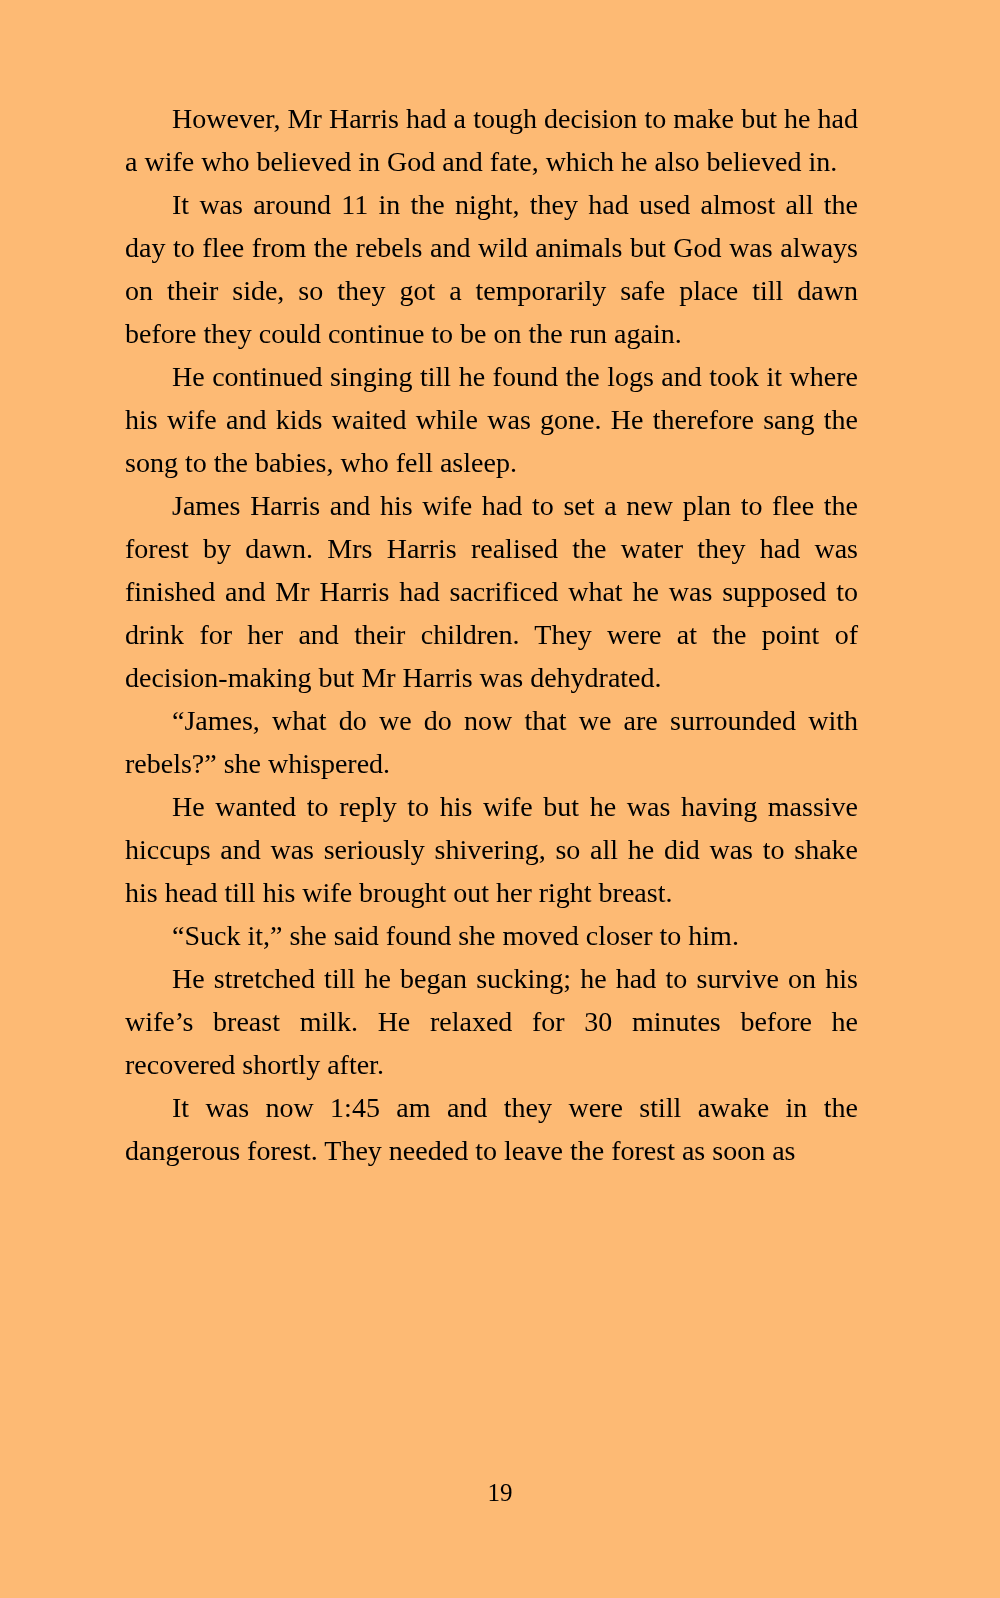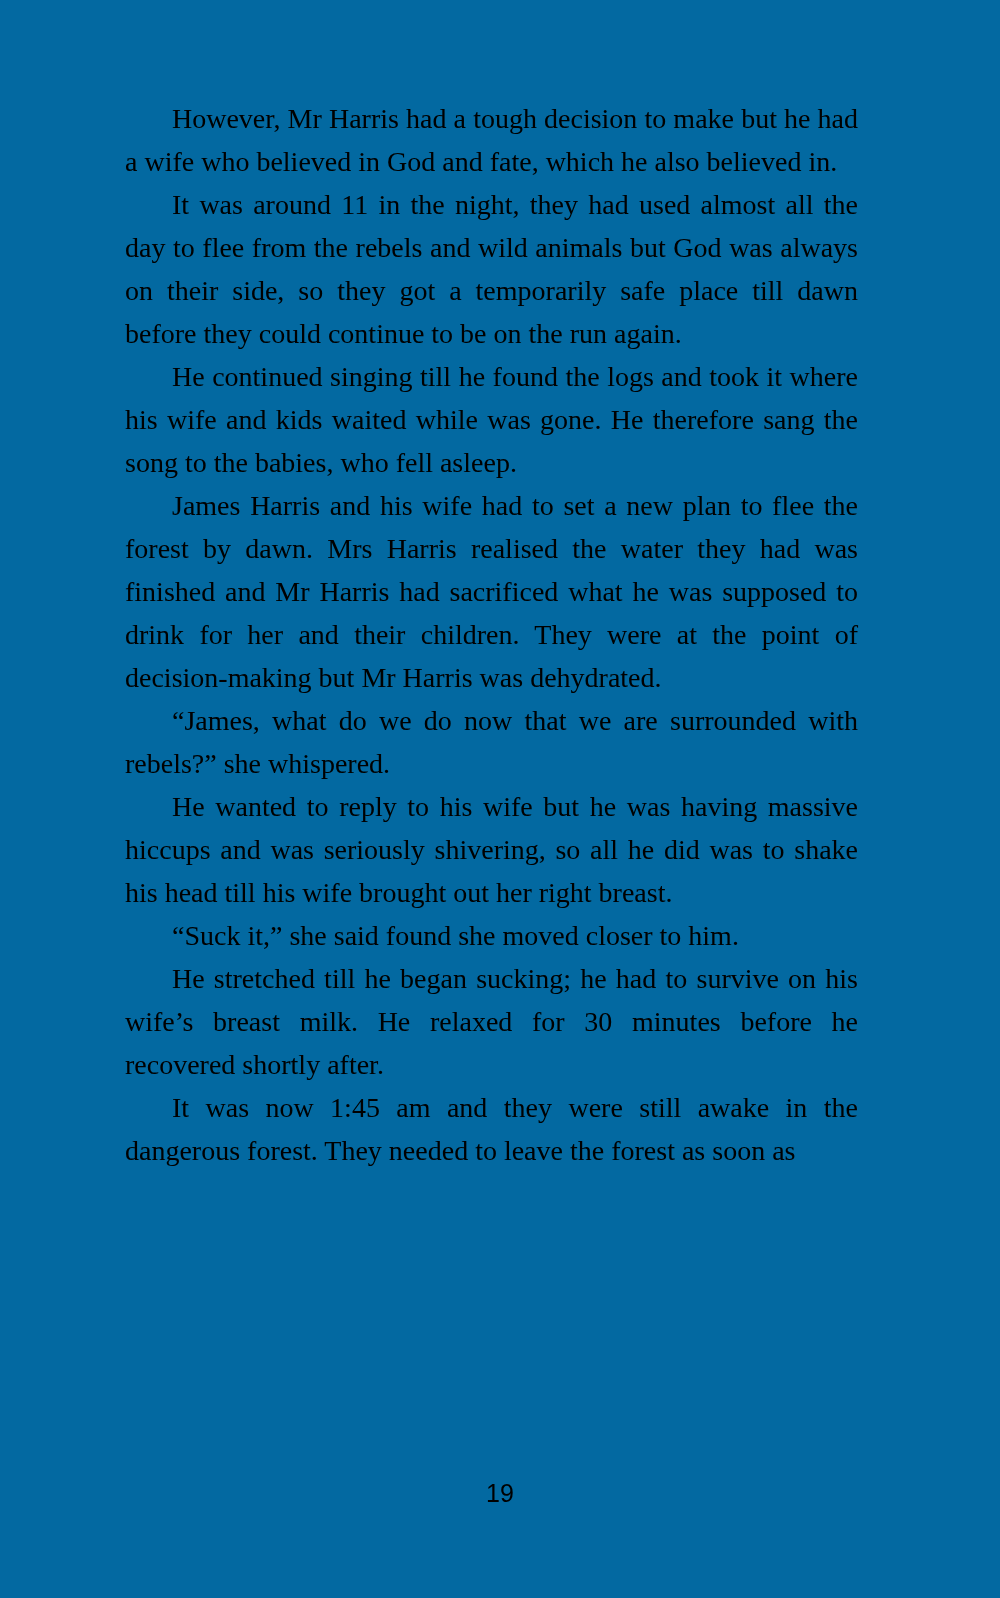--- a/index.html
+++ b/index.html
@@ -17,7 +17,7 @@
     position: relative;
     width: 1000px;
     height: 1598px;
-    background: #0369a1;
+    background: #fdba74;
     overflow: hidden;
     box-sizing: border-box;
   }

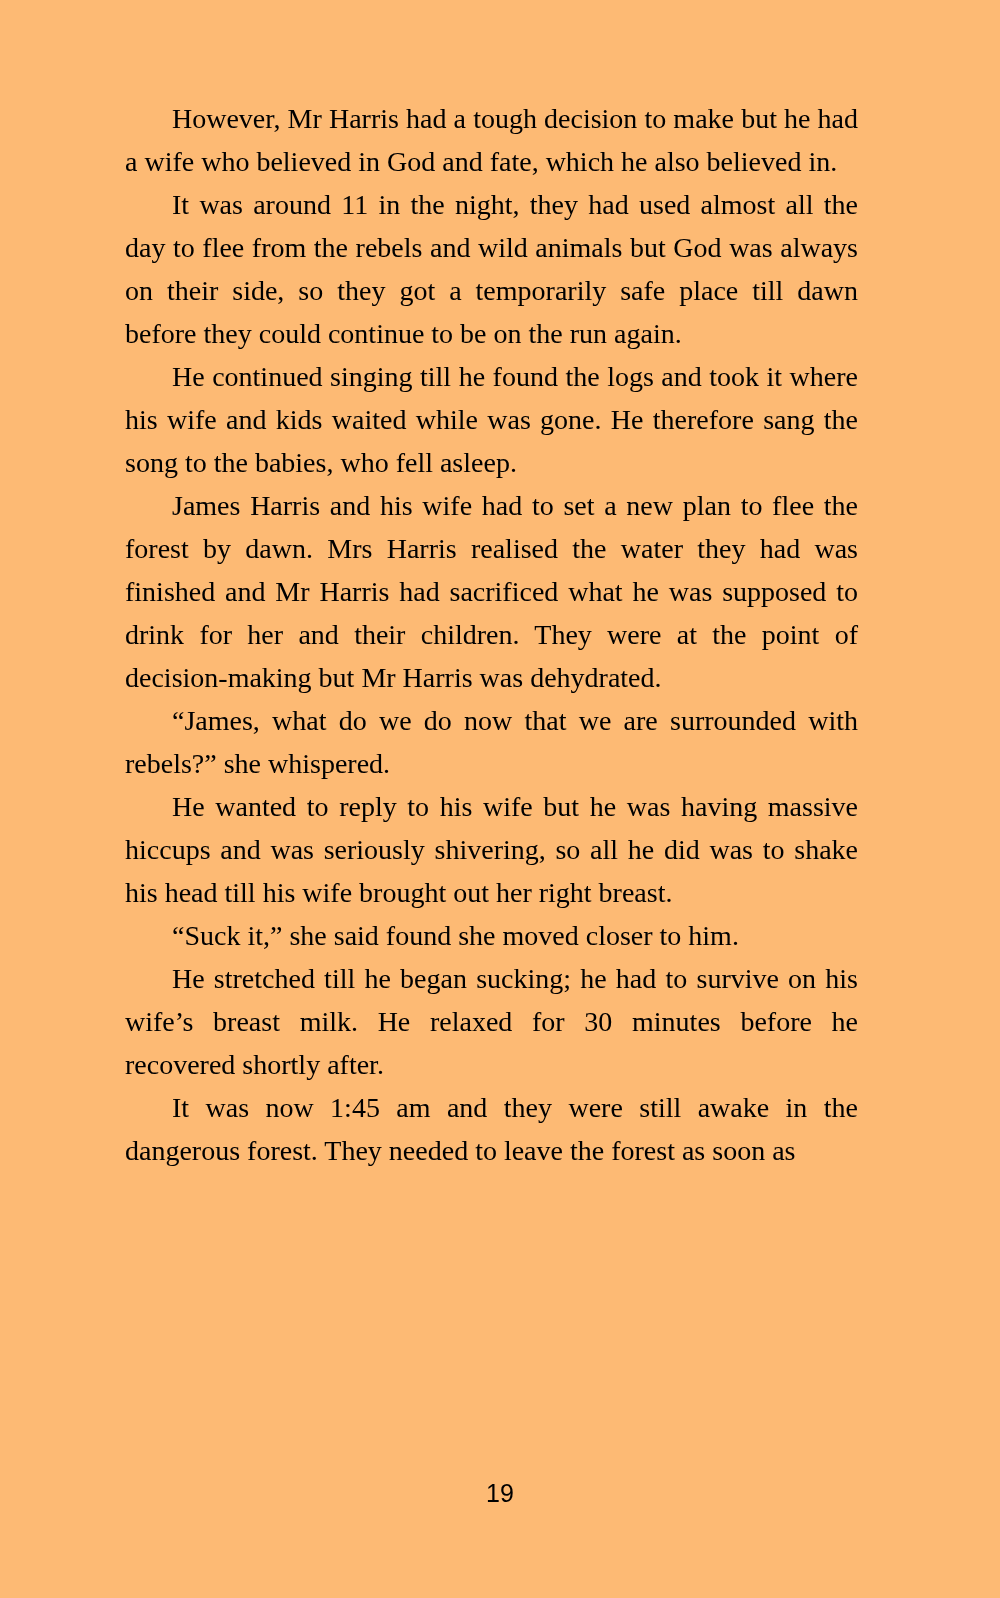--- a/index.html
+++ b/index.html
@@ -52,7 +52,7 @@
     text-align: center;
     font-size: 25px;
     line-height: 30px;
-    font-family: Liberation Sans, sans-serif;
+    font-family: Liberation Serif, serif;
     color: #000000;
   }
 </style>

